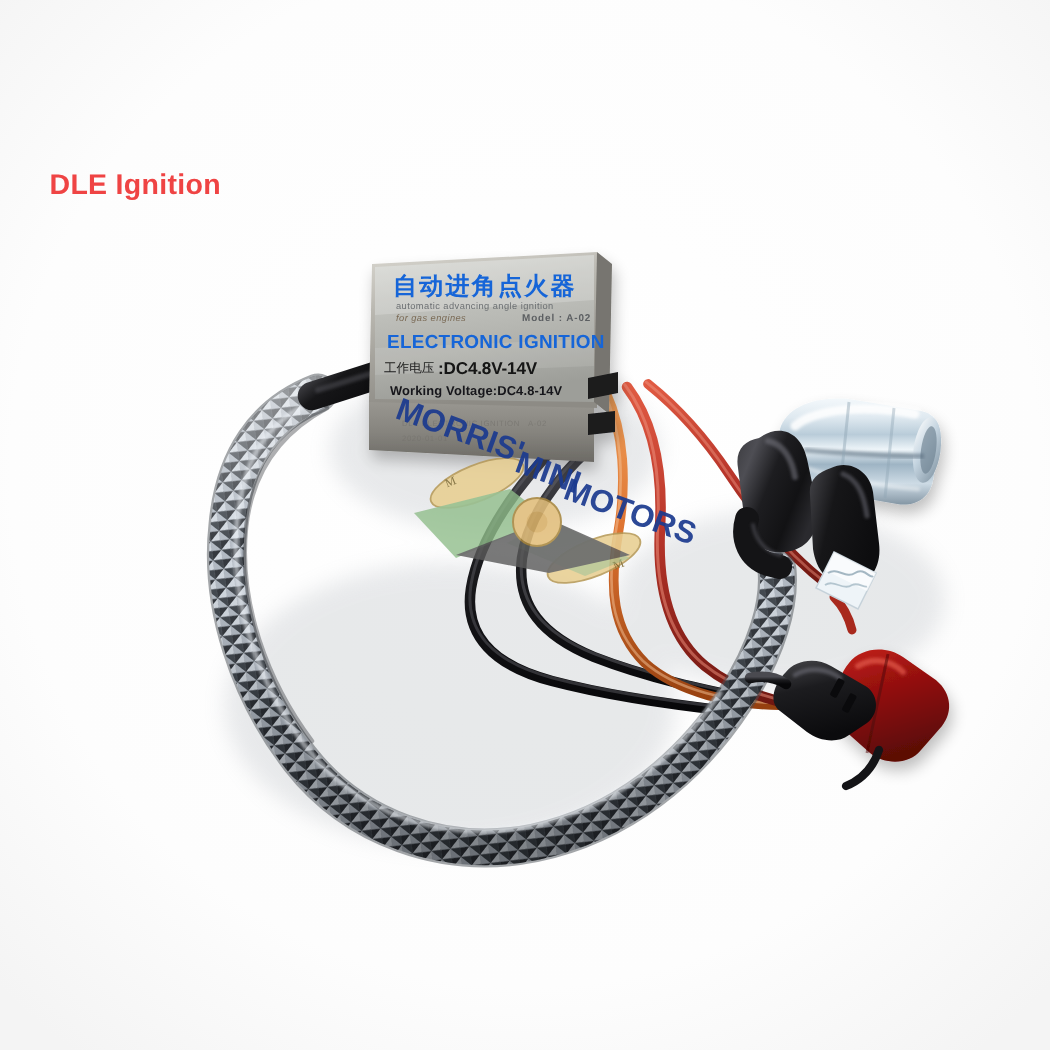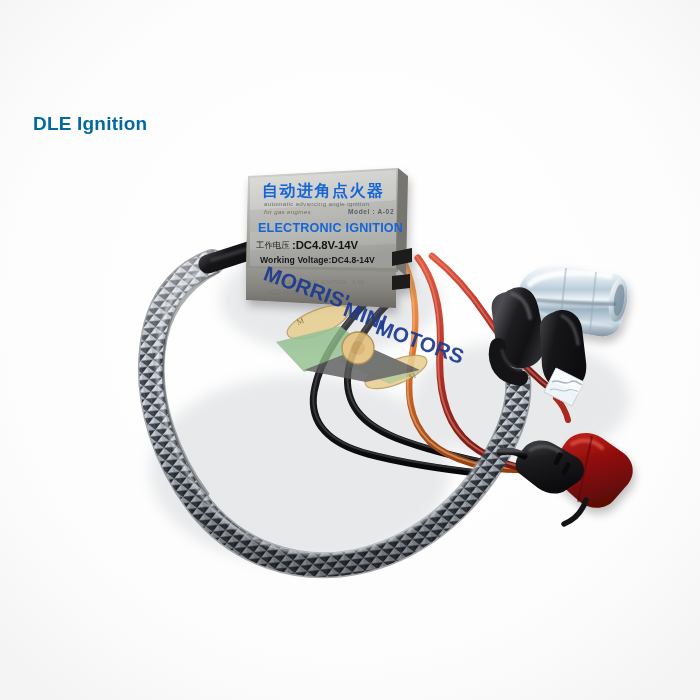--- a/index.html
+++ b/index.html
@@ -27,7 +27,7 @@
     top: 113px;
     font-size: 19px;
     font-weight: bold;
-    color: #0369a1;
+    color: #ef4444;
     letter-spacing: 0.2px;
     white-space: nowrap;
   }

